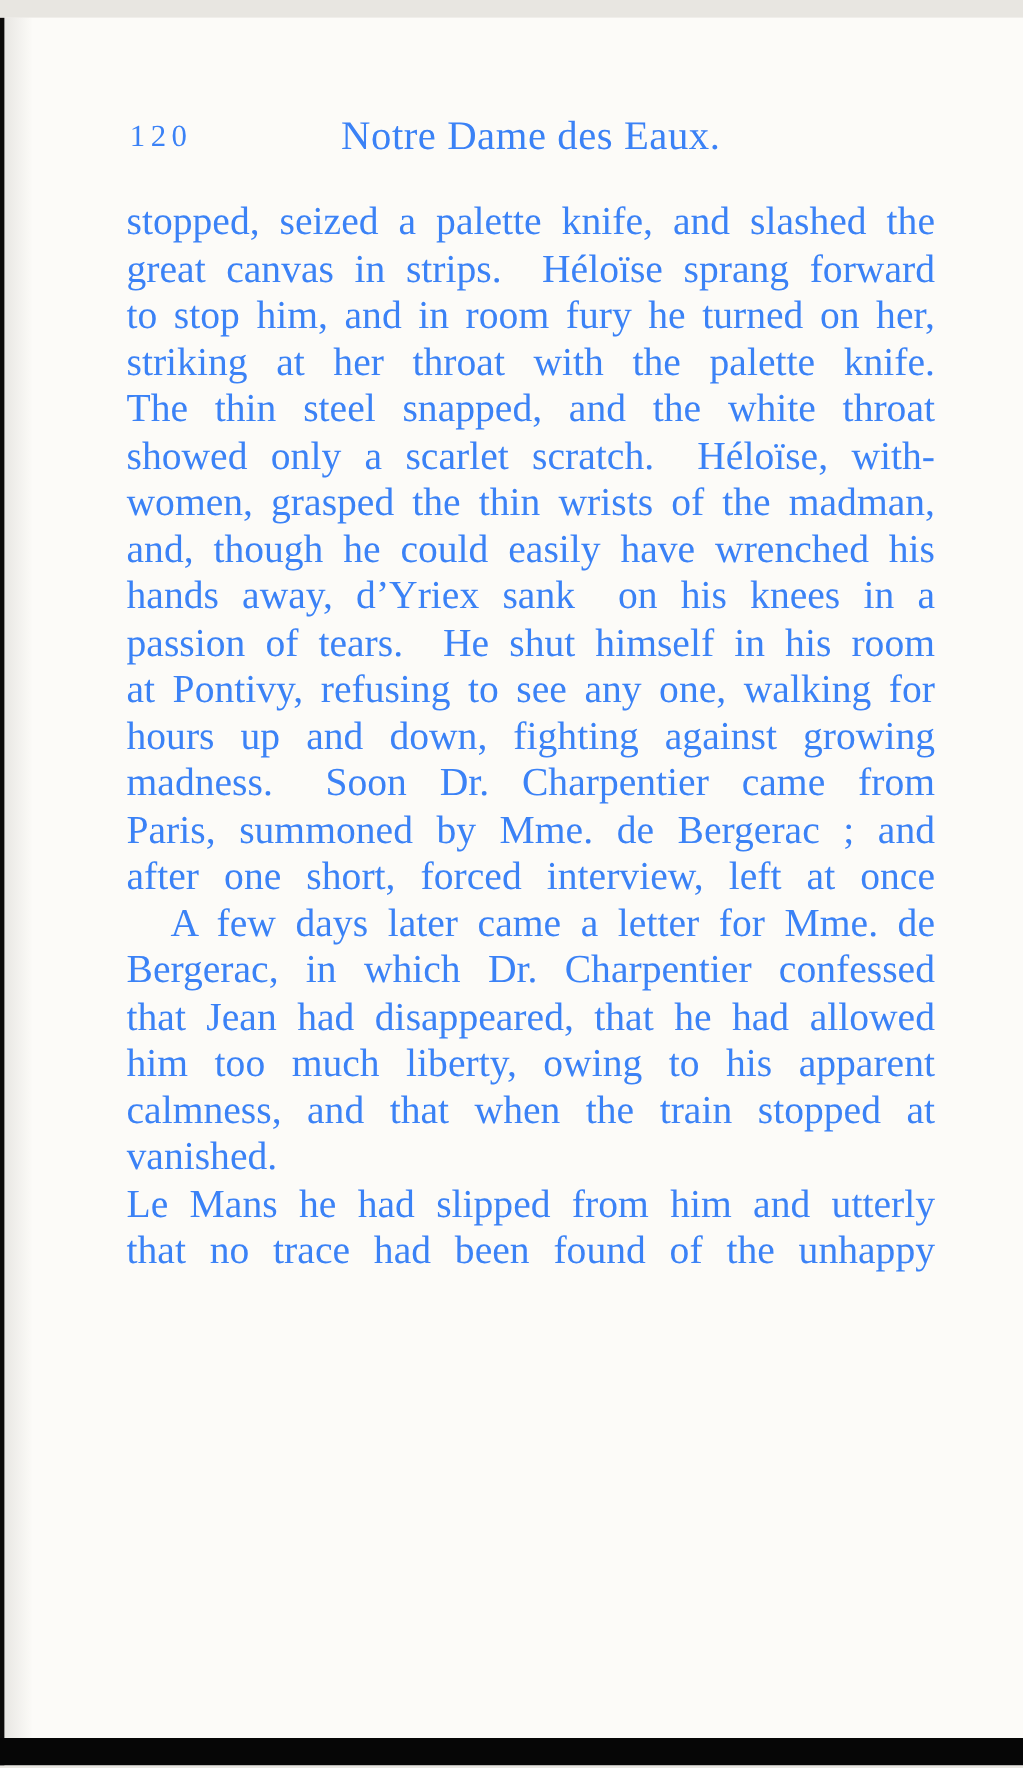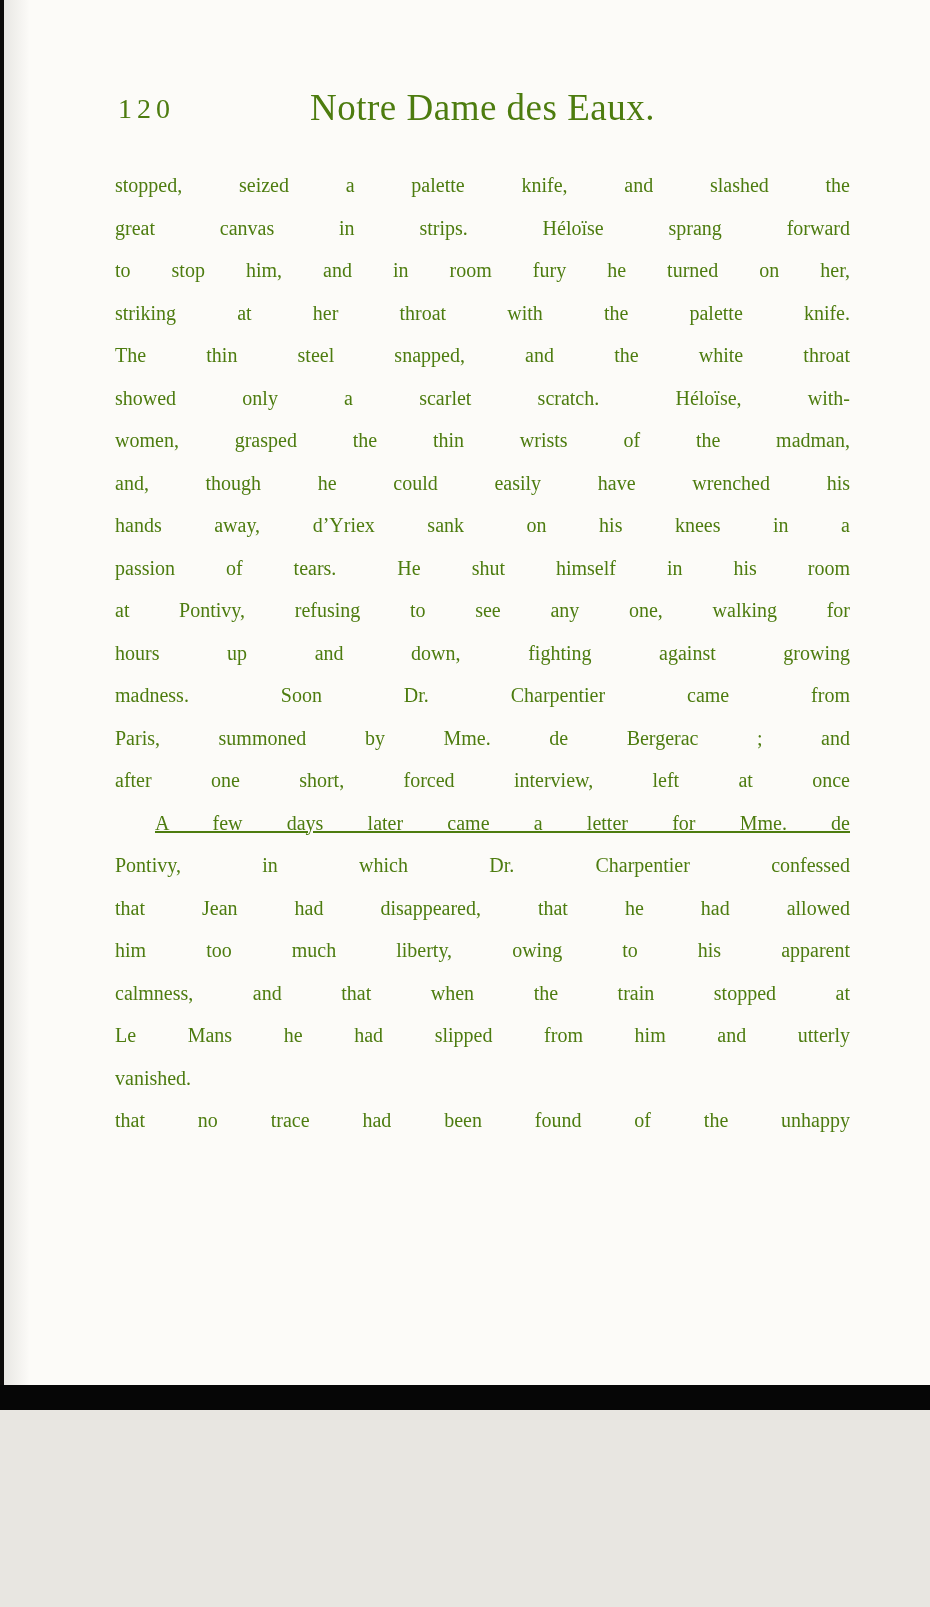--- a/index.html
+++ b/index.html
@@ -10,12 +10,12 @@
   .page {
     position: relative;
     width: 930px;
-    height: 1410px;
-    margin: 0 auto;
+    height: 1589px;
+    margin: 16px auto;
     background: #fcfbf8;
     overflow: hidden;
     font-family: "Liberation Serif", "DejaVu Serif", serif;
-    color: #4d7c0f;
+    color: #3b82f6;
   }
   
   .edge-left {

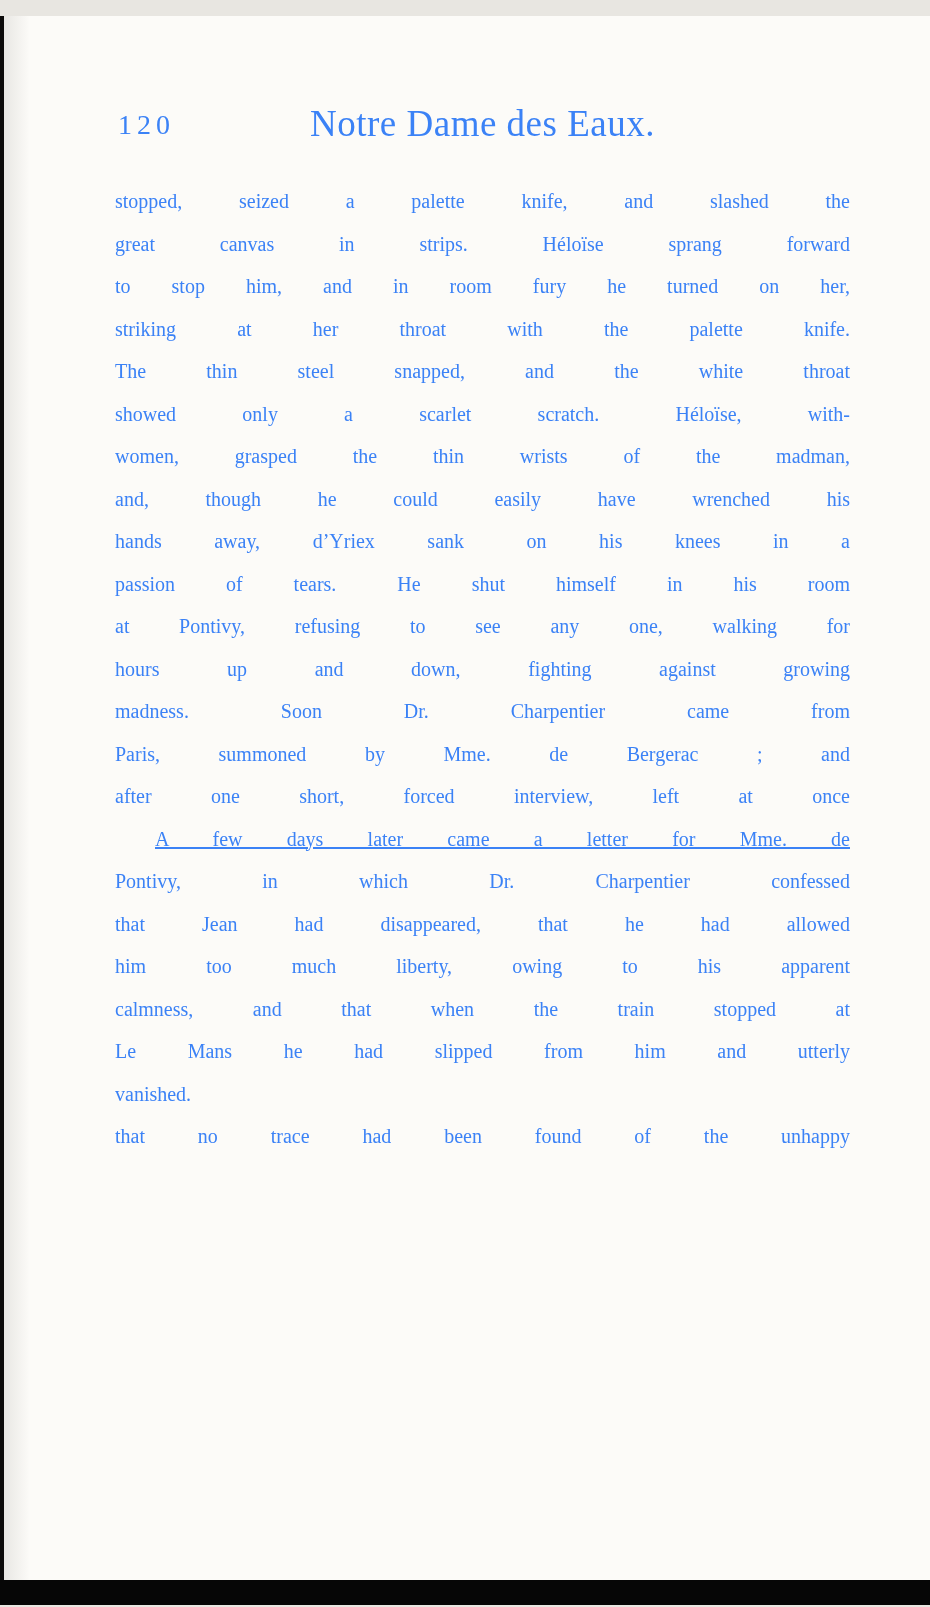--- a/index.html
+++ b/index.html
@@ -59,7 +59,7 @@
     position: absolute;
     left: 115px; top: 164px;
     width: 735px;
-    font-size: 20px;
+    font-size: 36px;
     line-height: 42.5px;
   }
   .line {

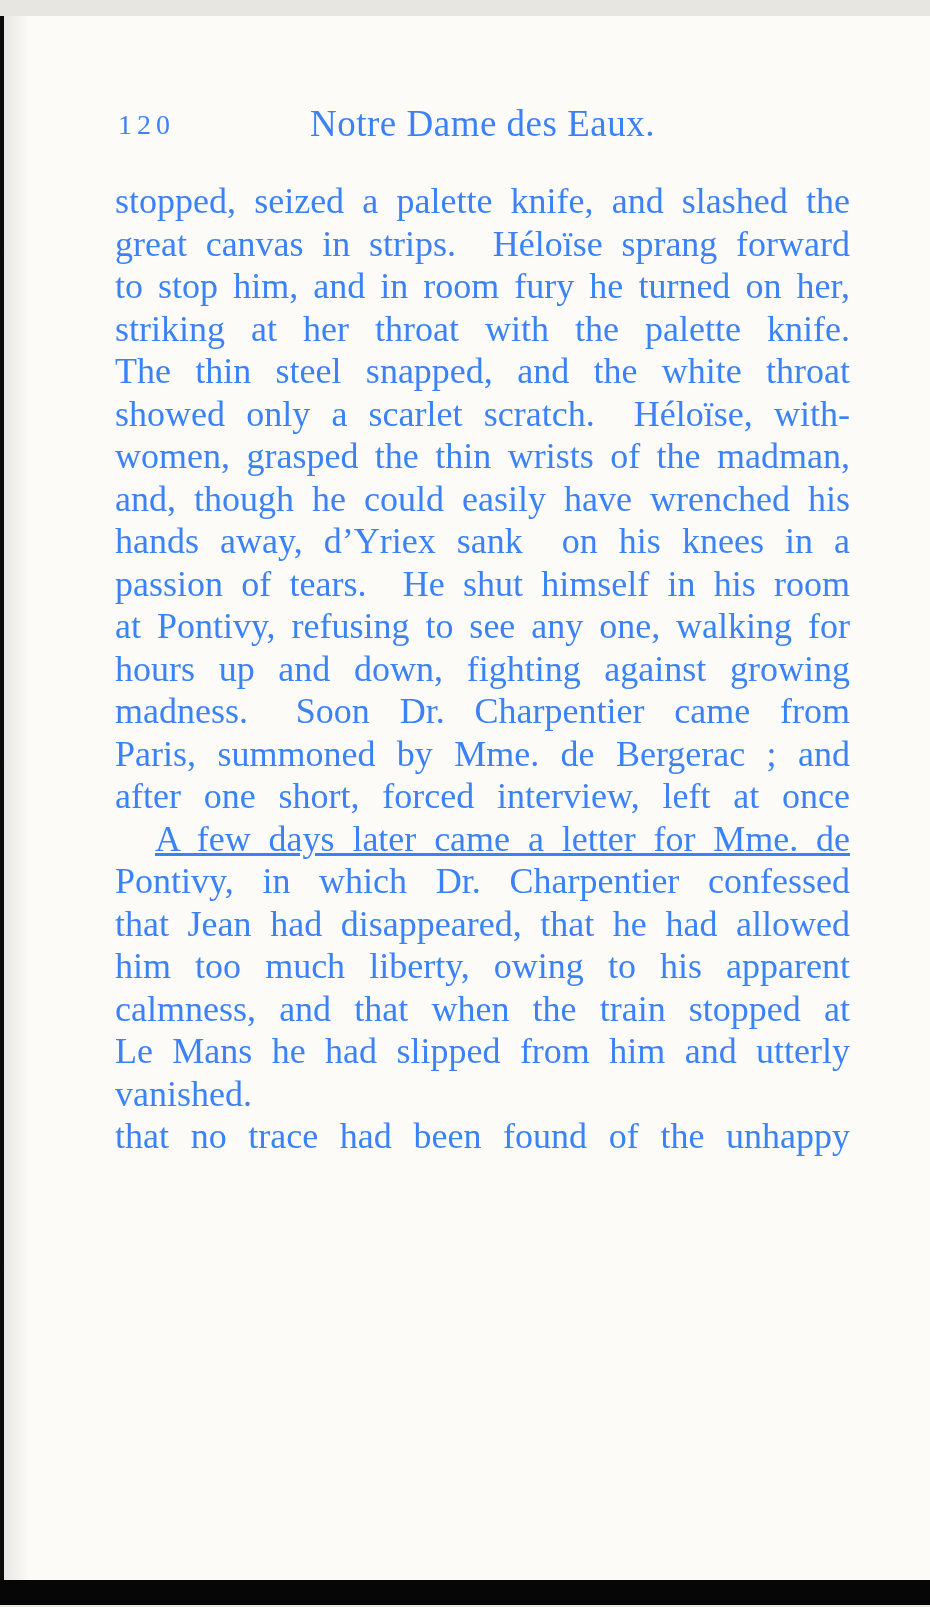--- a/index.html
+++ b/index.html
@@ -73,7 +73,6 @@
   }
   .line.indent {
     text-indent: 40px;
-    text-decoration: underline;
   }
 </style>
 </head>

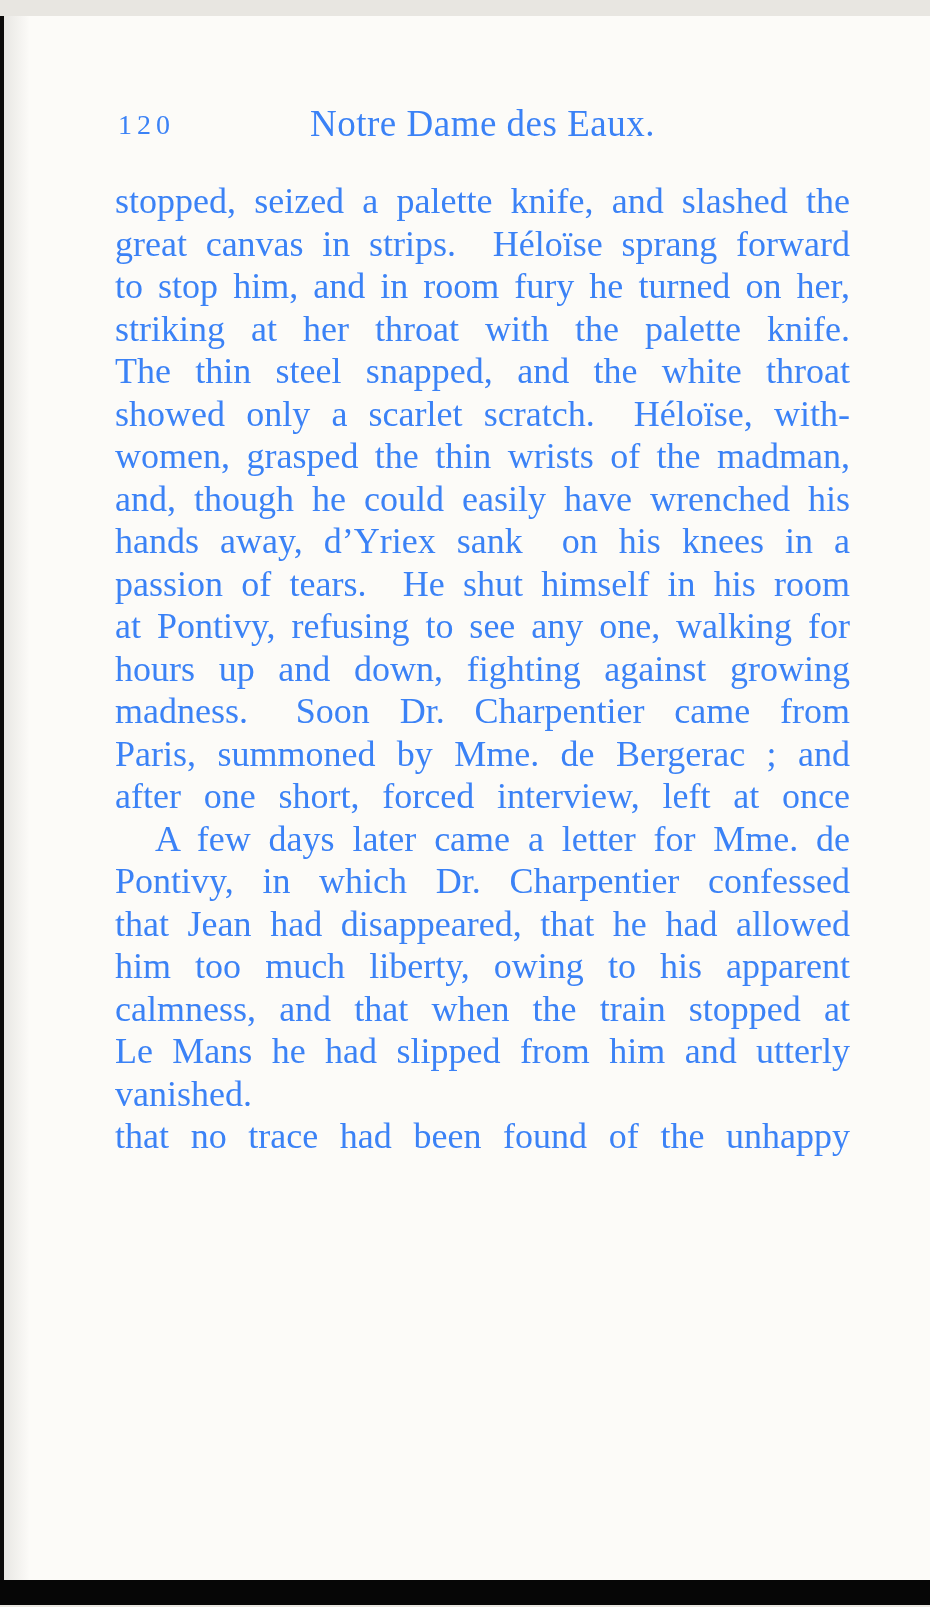--- a/index.html
+++ b/index.html
@@ -107,7 +107,7 @@
     <div class="line">after one short, forced interview, left at once</div>
 
     <div class="line indent">A few days later came a letter for Mme. de</div>
-    <div class="line">Pontivy, in which Dr. Charpentier confessed</div>
+    <div class="line">Bergerac, in which Dr. Charpentier confessed</div>
     <div class="line">that Jean had disappeared, that he had allowed</div>
     <div class="line">him too much liberty, owing to his apparent</div>
     <div class="line">calmness, and that when the train stopped at</div>

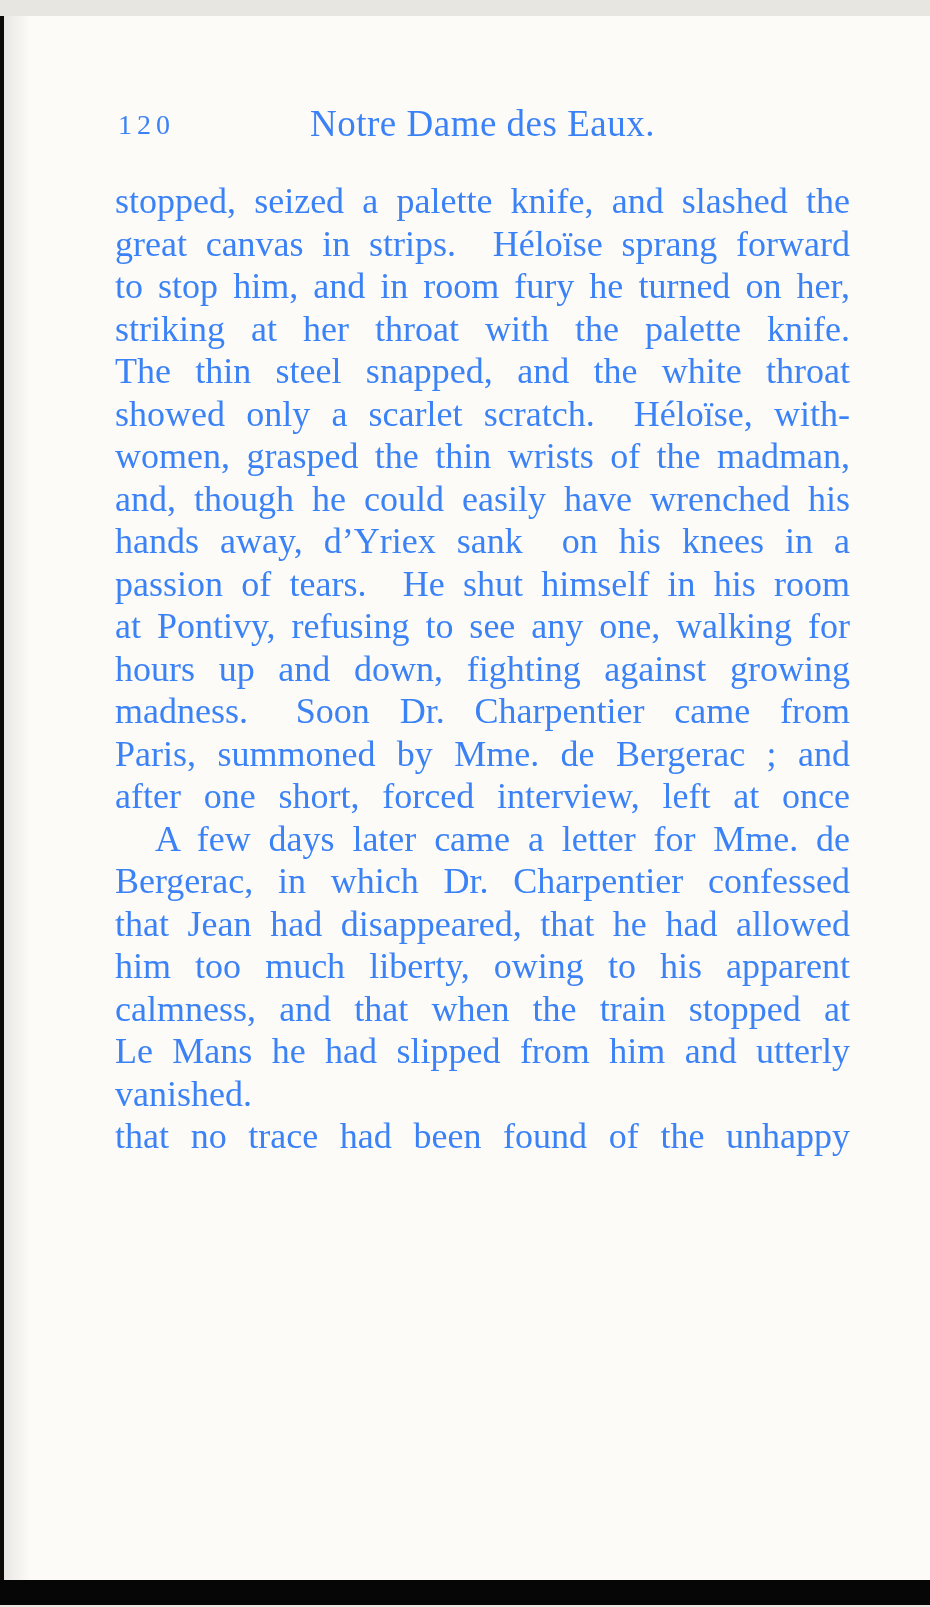--- a/index.html
+++ b/index.html
@@ -111,8 +111,8 @@
     <div class="line">that Jean had disappeared, that he had allowed</div>
     <div class="line">him too much liberty, owing to his apparent</div>
     <div class="line">calmness, and that when the train stopped at</div>
+    <div class="line para-end">vanished.</div>
     <div class="line">Le Mans he had slipped from him and utterly</div>
-    <div class="line para-end">vanished.</div>
 
     <div class="line">that no trace had been found of the unhappy</div>
   </main>

